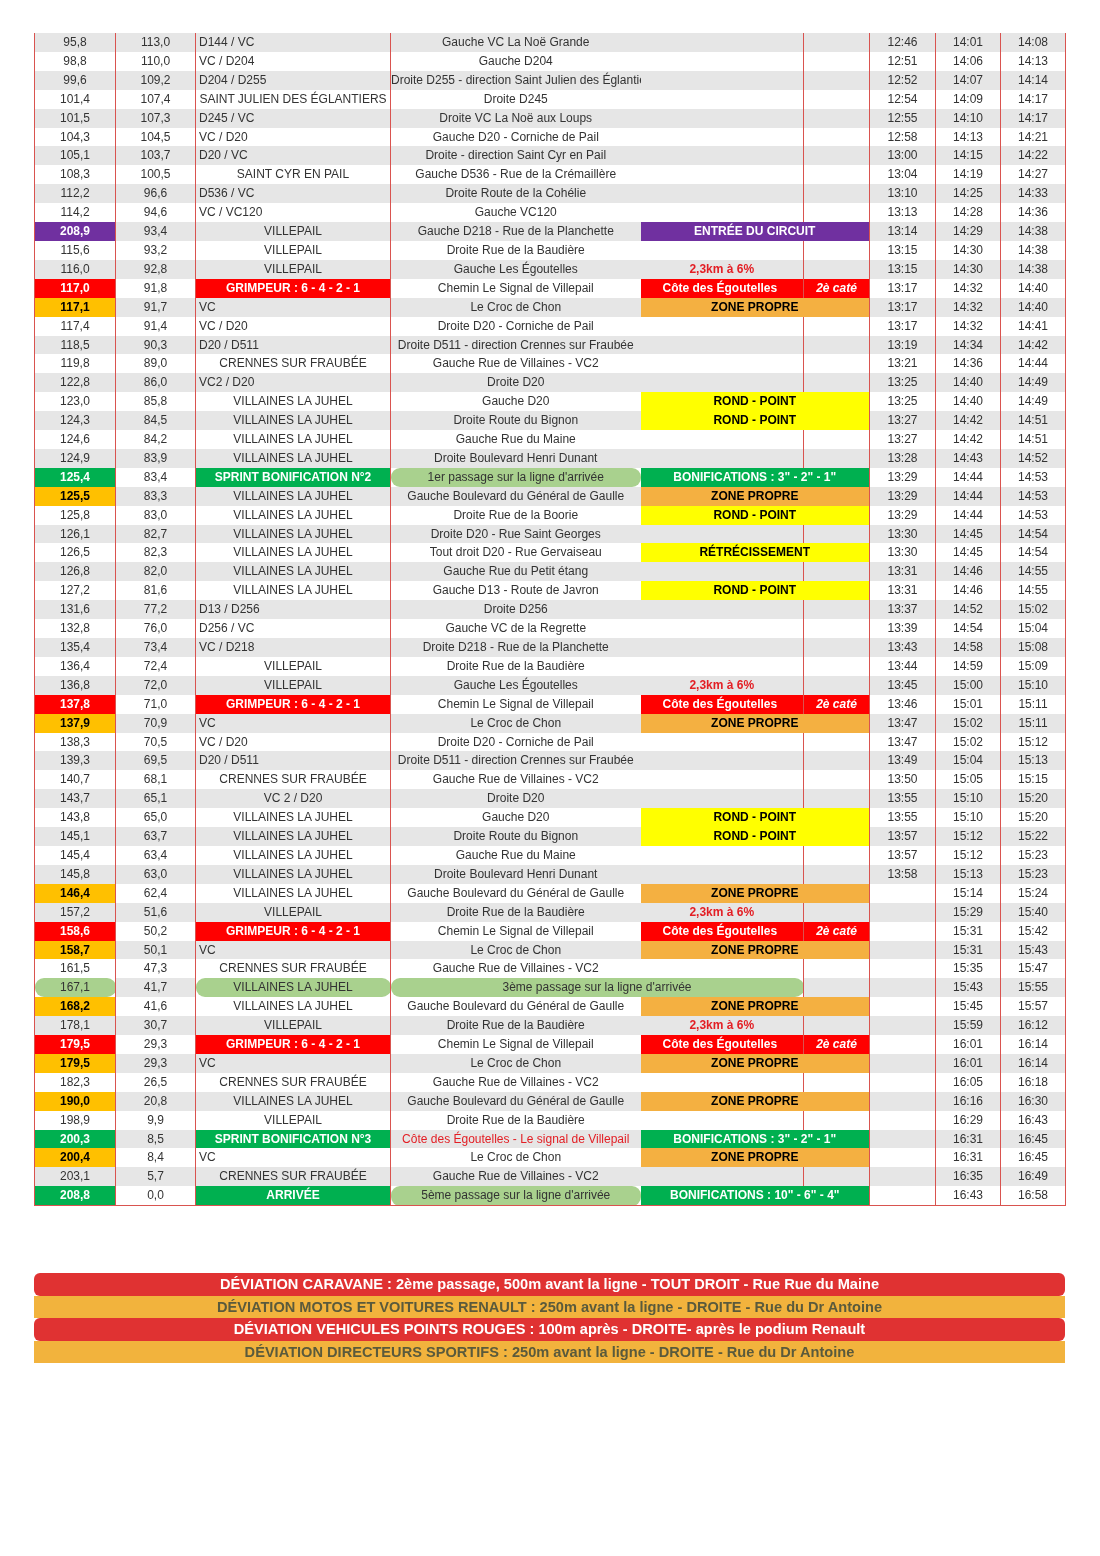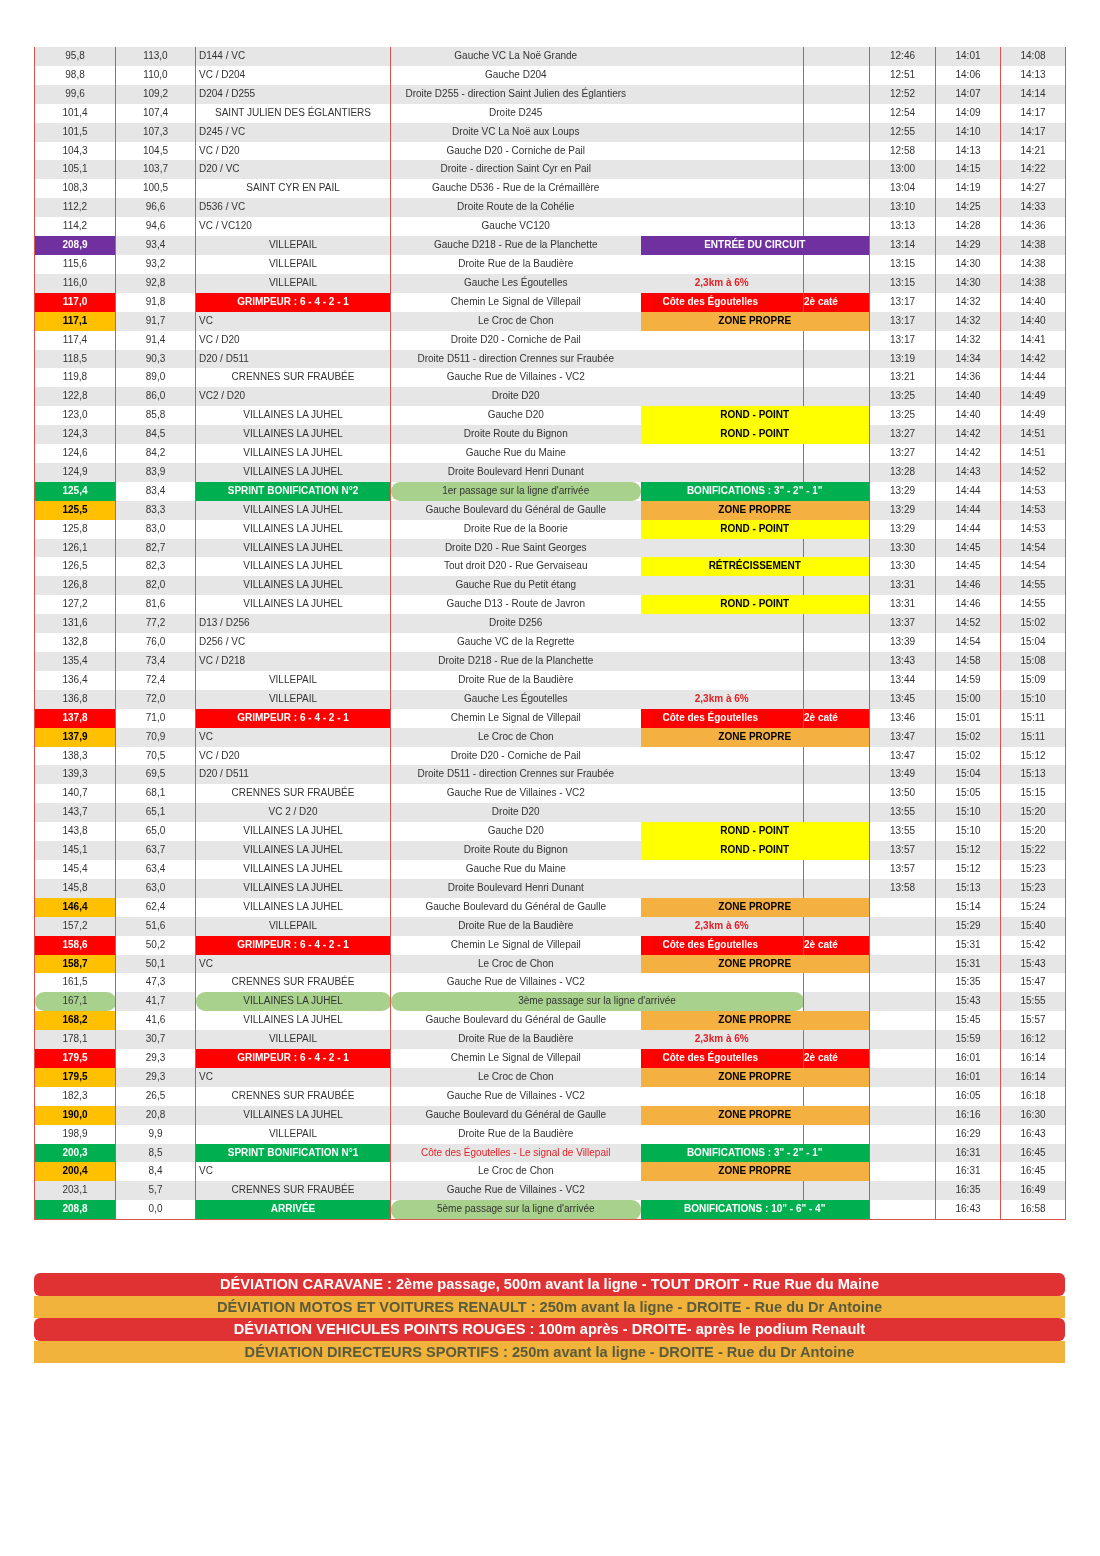--- a/index.html
+++ b/index.html
@@ -4,7 +4,7 @@
 <style>
   html,body{margin:0;padding:0;background:#fff;}
   body{width:1100px;height:1556px;position:relative;font-family:"Liberation Sans",sans-serif;color:#333;overflow:hidden;}
-  #tbl{position:absolute;left:34px;top:47px;width:1031px;border-collapse:collapse;table-layout:fixed;font-size:10px;}
+  #tbl{position:absolute;left:34px;top:33px;width:1031px;border-collapse:collapse;table-layout:fixed;font-size:12px;}
   #tbl td{height:18.9px;padding:0;line-height:18.9px;white-space:nowrap;overflow:hidden;border:none;}
   #tbl tr:nth-child(odd) td{background:#e6e6e6;}
   #tbl tr:nth-child(even) td{background:#ffffff;}

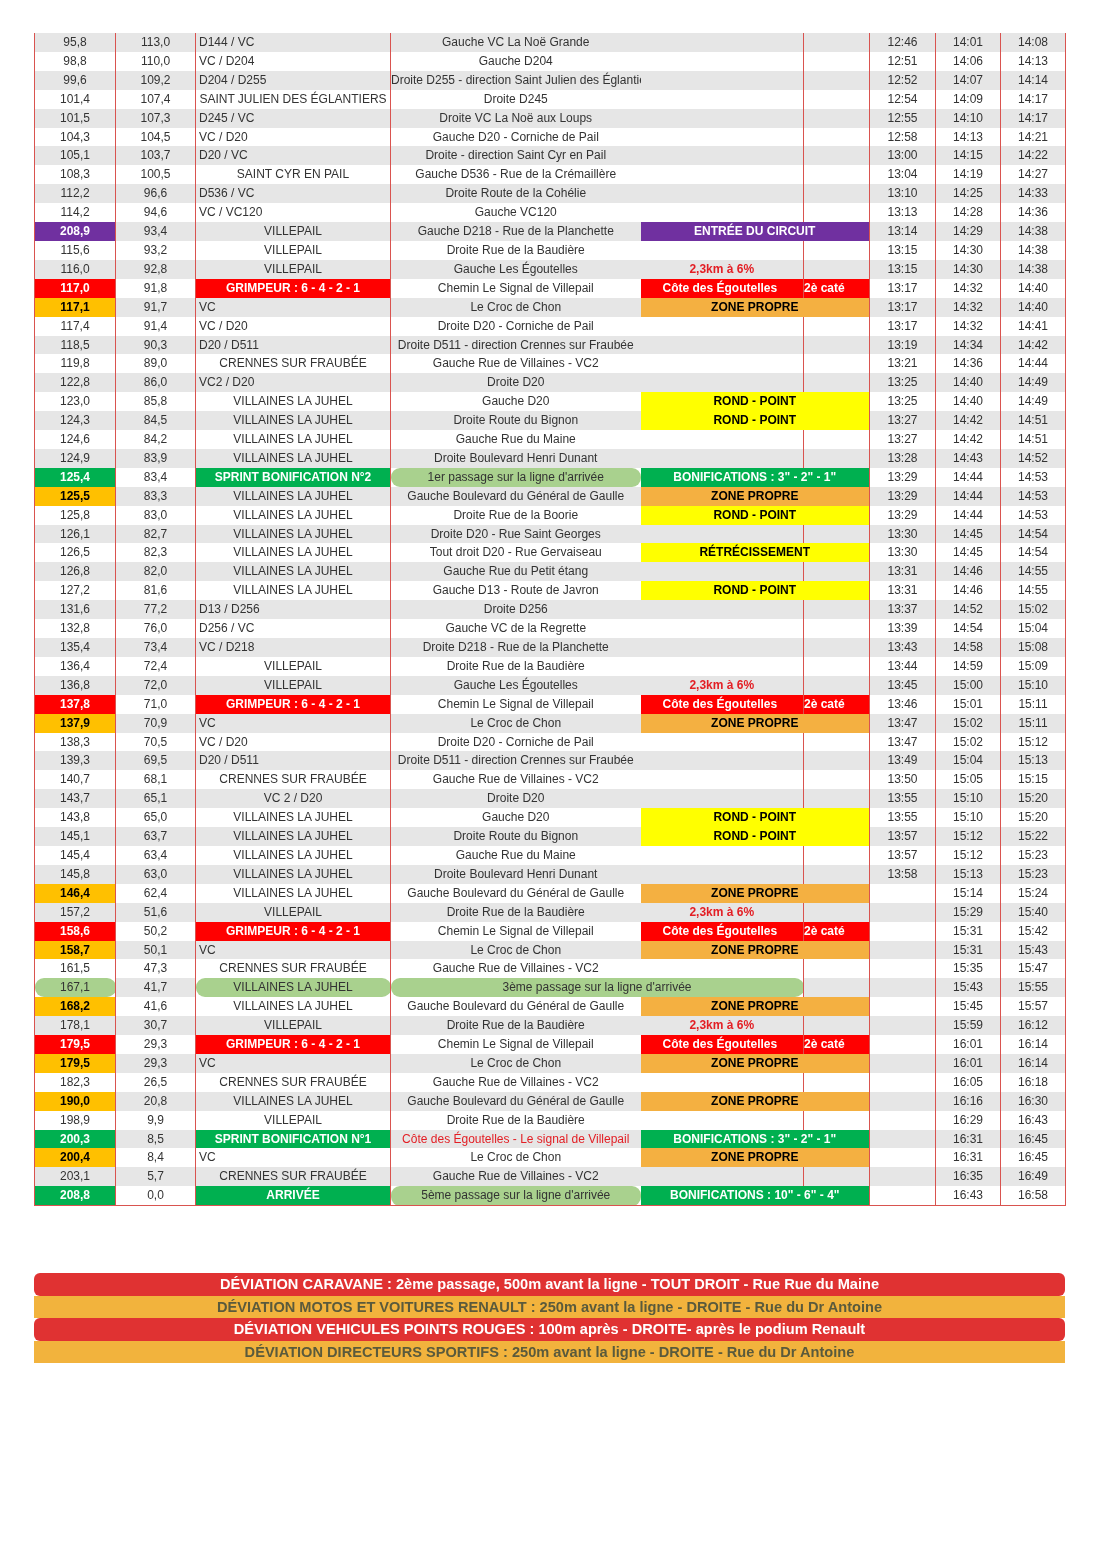--- a/index.html
+++ b/index.html
@@ -15,7 +15,7 @@
   .c-place.center{text-align:center;padding-left:0 !important;}
   .c-desc{text-align:center;}
   .c-n1{text-align:center;font-weight:bold;}
-  .c-n2{font-weight:bold;border-left:1px solid #d9534f !important;border-right:1px solid #d9534f !important;}
+  .c-n2{text-align:center;font-weight:bold;border-left:1px solid #d9534f !important;border-right:1px solid #d9534f !important;font-style:italic;}
   .c-t{text-align:center;border-right:1px solid #d9534f !important;}
   .c-t.first{border-left:1px solid #d9534f !important;}
   #tbl td.c-km{border-left:1px solid #d9534f;}

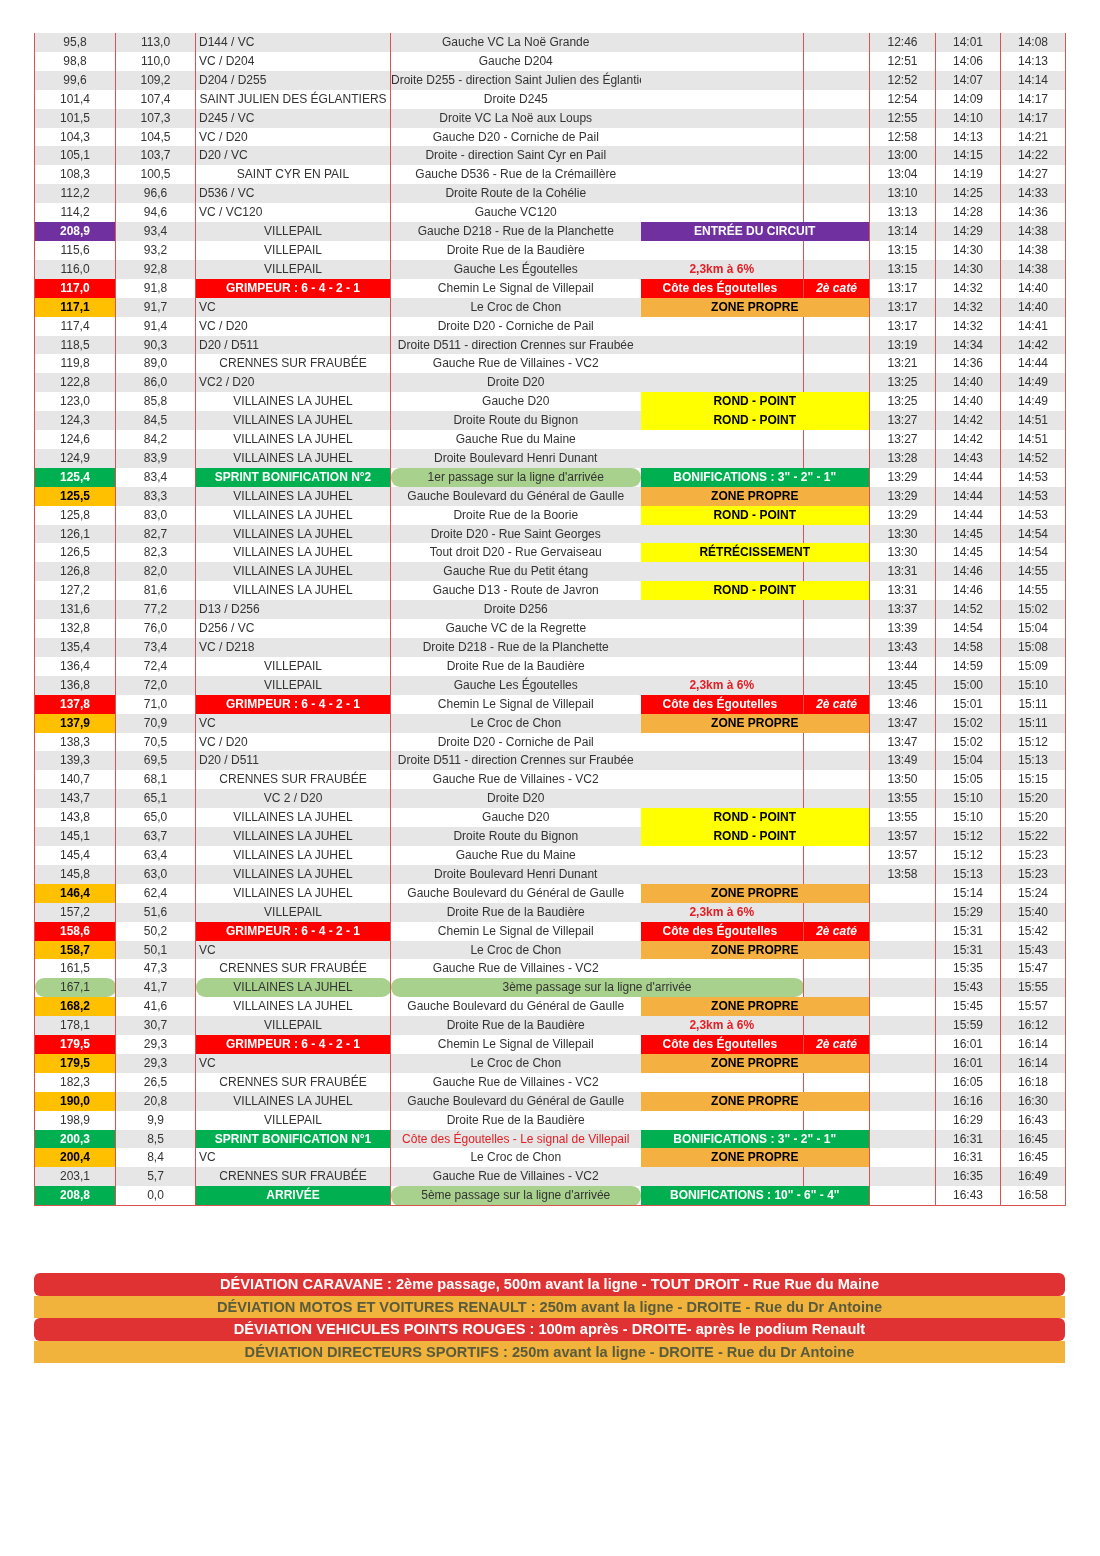--- a/index.html
+++ b/index.html
@@ -674,7 +674,7 @@
       <tr>
         <td class="c-km hl-green">200,3</td>
         <td class="c-rest">8,5</td>
-        <td class="c-place center hl-green">SPRINT BONIFICATION N°1</td>
+        <td class="c-place center hl-green">SPRINT BONIFICATION N°3</td>
         <td class="c-desc txt-redn">Côte des Égoutelles - Le signal de Villepail</td>
         <td class="c-n1 hl-green" colspan="2">BONIFICATIONS : 3" - 2" - 1"</td>
         <td class="c-t first"></td>

